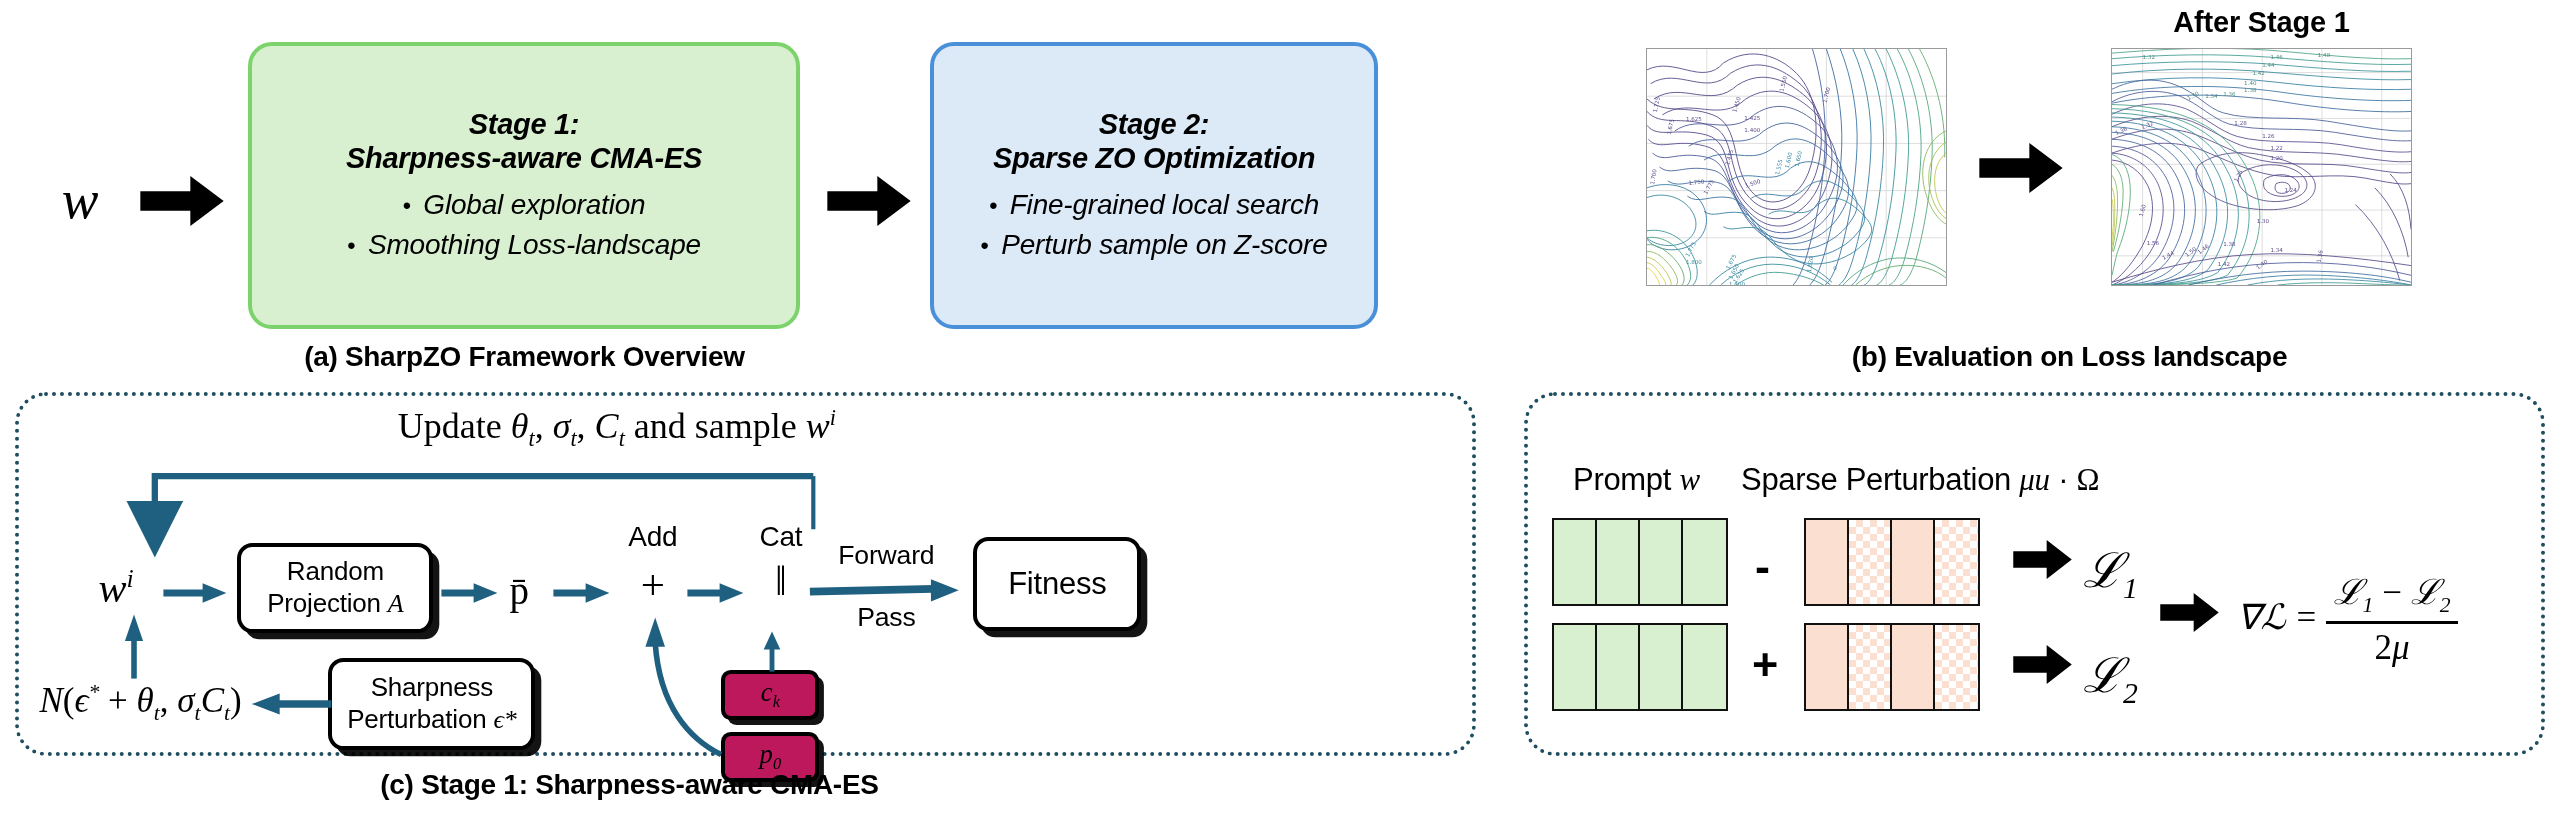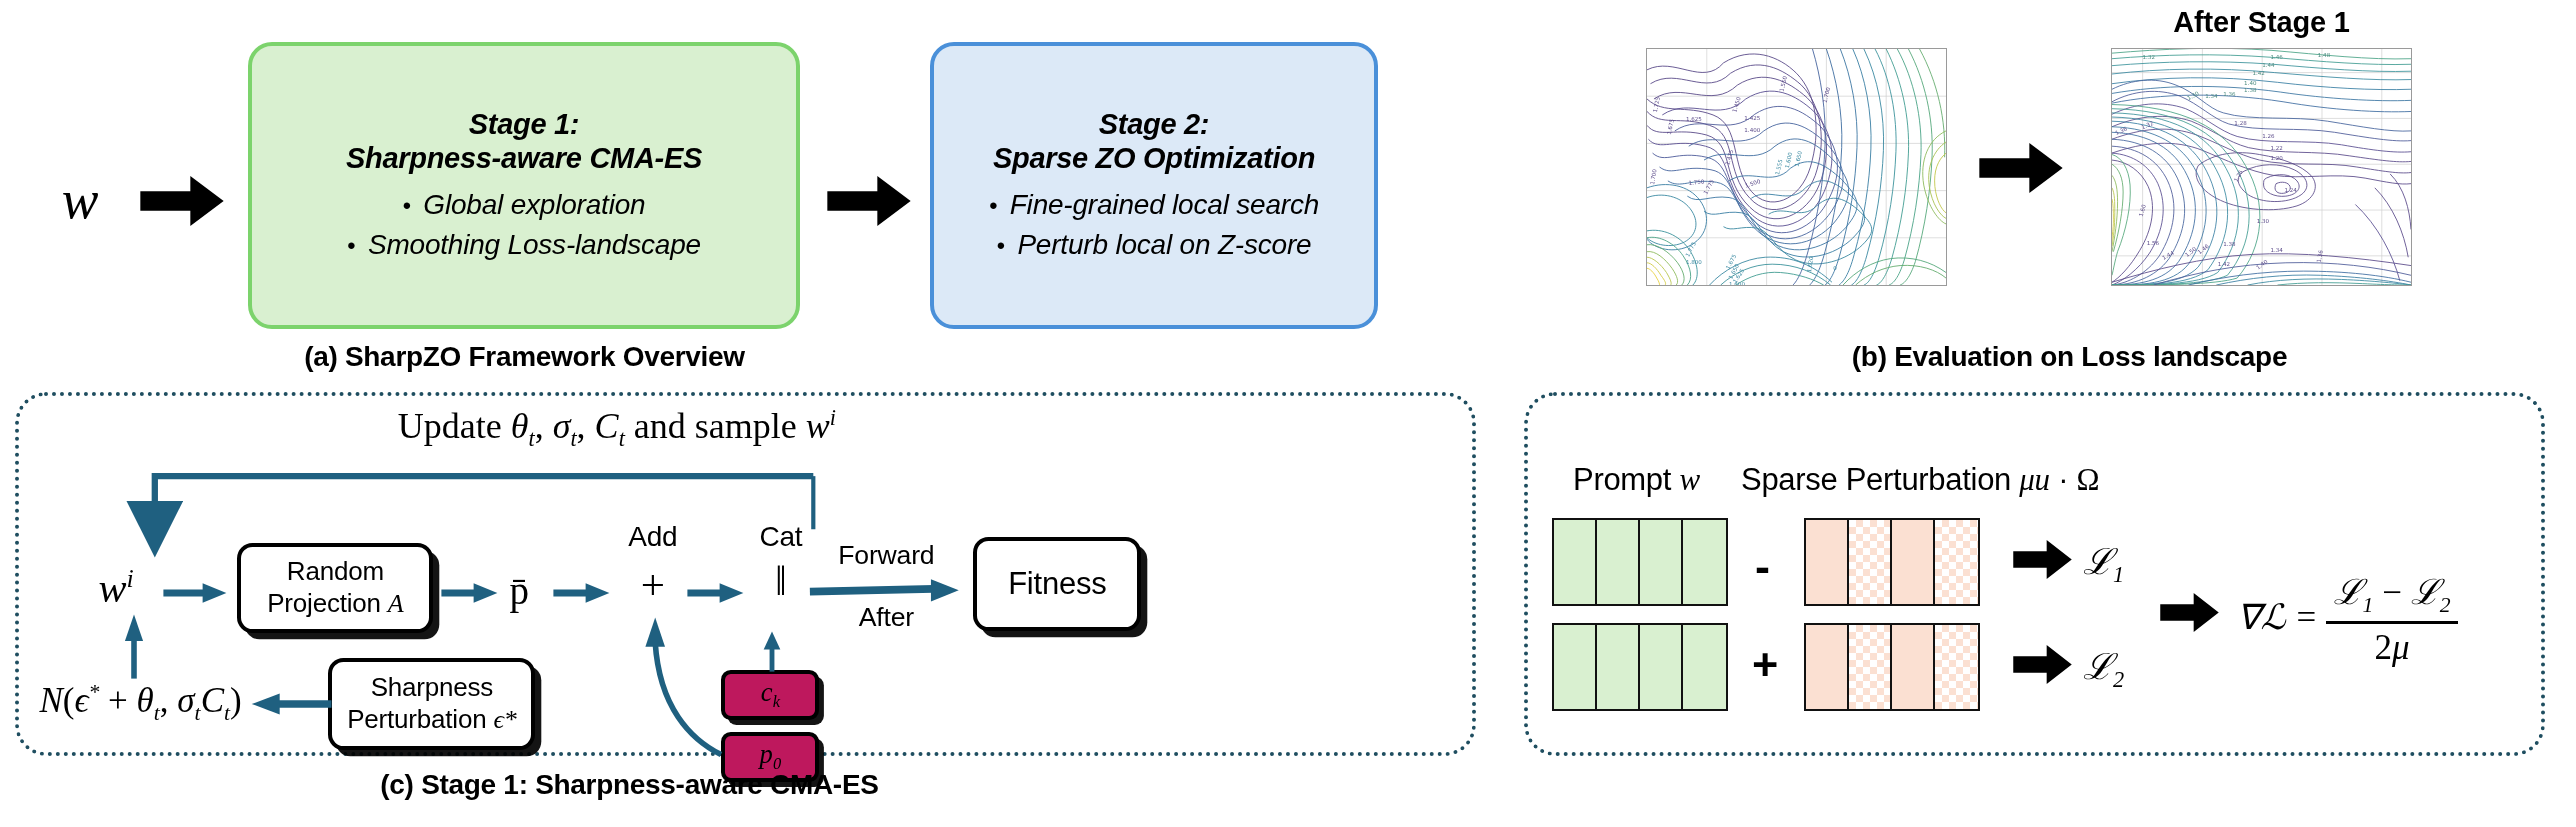--- a/index.html
+++ b/index.html
@@ -214,7 +214,7 @@
         </div>
         <div class="bullet">
           <span class="dot">•</span>
-          <span>Perturb local on Z-score</span>
+          <span>Perturb sample on Z-score</span>
         </div>
       </div>
     </div>

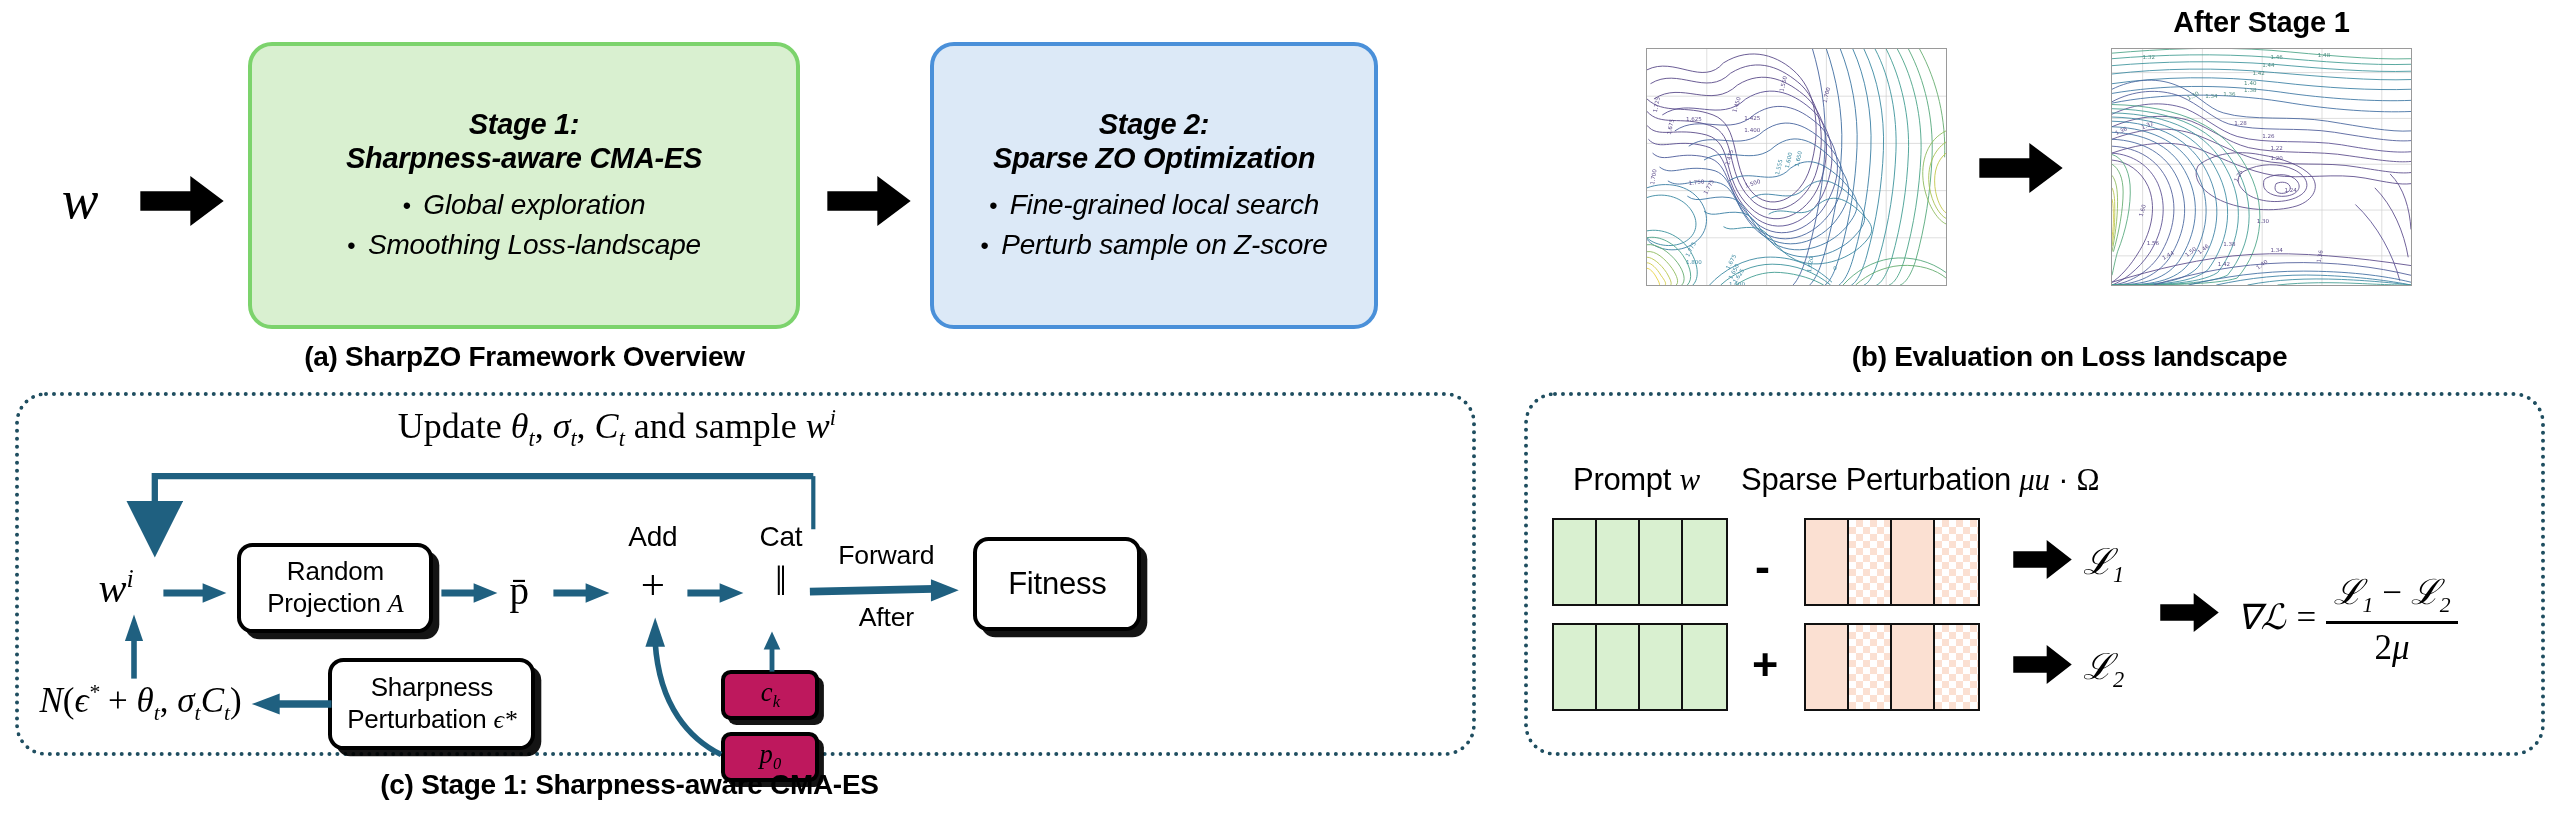--- a/index.html
+++ b/index.html
@@ -155,7 +155,7 @@
   }
   .lossmark {
     position:absolute; white-space:nowrap;
-    font-family:"Liberation Serif", serif; font-size:36px;text-align:right;
+    font-family:"Liberation Serif", serif; font-size:48px;text-align:right;
   }
   .frac {
     position:absolute; display:flex; align-items:center;

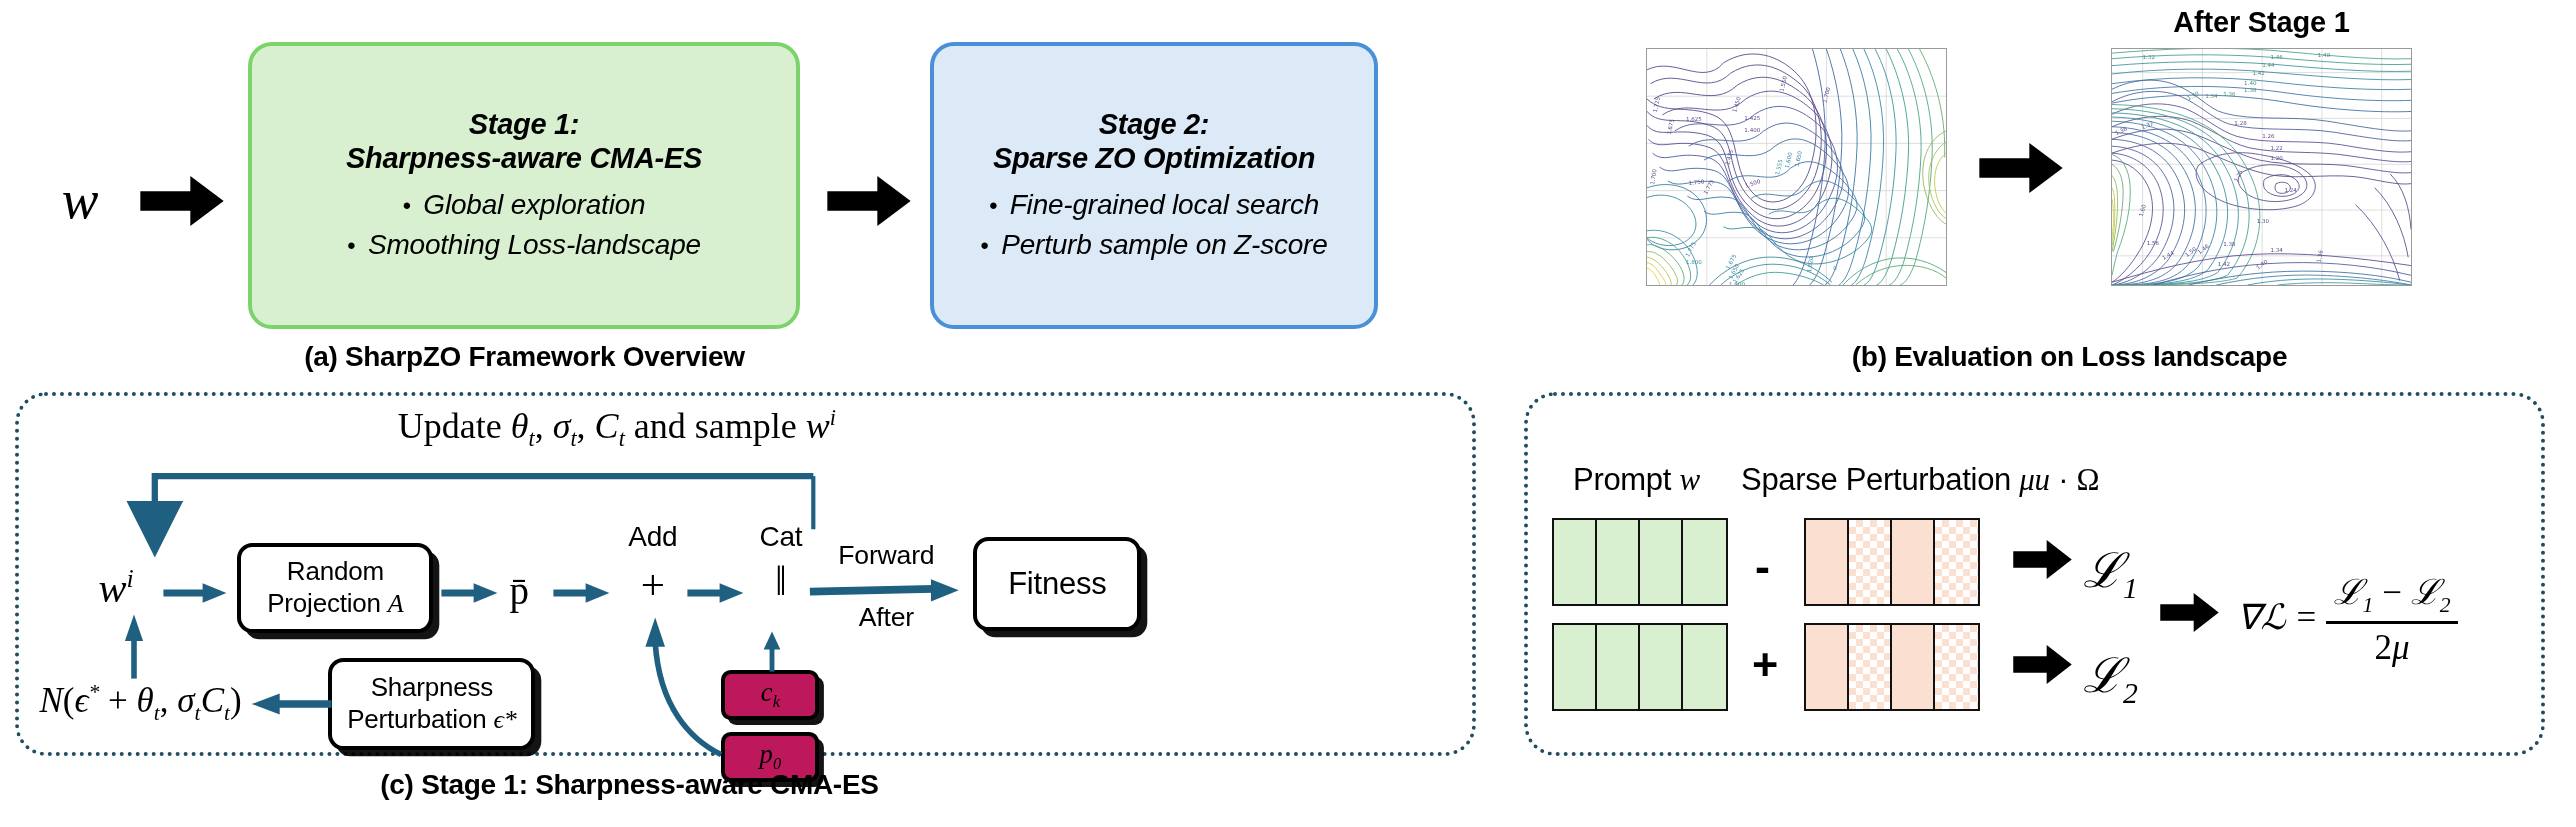--- a/index.html
+++ b/index.html
@@ -479,7 +479,7 @@
     <div class="opsym" style="left:734px; top:168px; width:63px; font-size:42px;">‖</div>
 
     <div class="lbl" style="left:801px; top:148px; width:140px; font-size:26.6px;">Forward</div>
-    <div class="lbl" style="left:801px; top:210px; width:140px; font-size:26.6px;">After</div>
+    <div class="lbl" style="left:801px; top:210px; width:140px; font-size:26.6px;">Pass</div>
     <svg class="arrowsvg" style="left:793px; top:183px; width:161px; height:32px;" viewBox="0 0 230 46" width="161" height="32">
       <path d="M2,24 L180,20" stroke="#1f6080" stroke-width="11" fill="none"></path>
       <polygon points="176,6 216,22 176,38" fill="#1f6080"></polygon>

